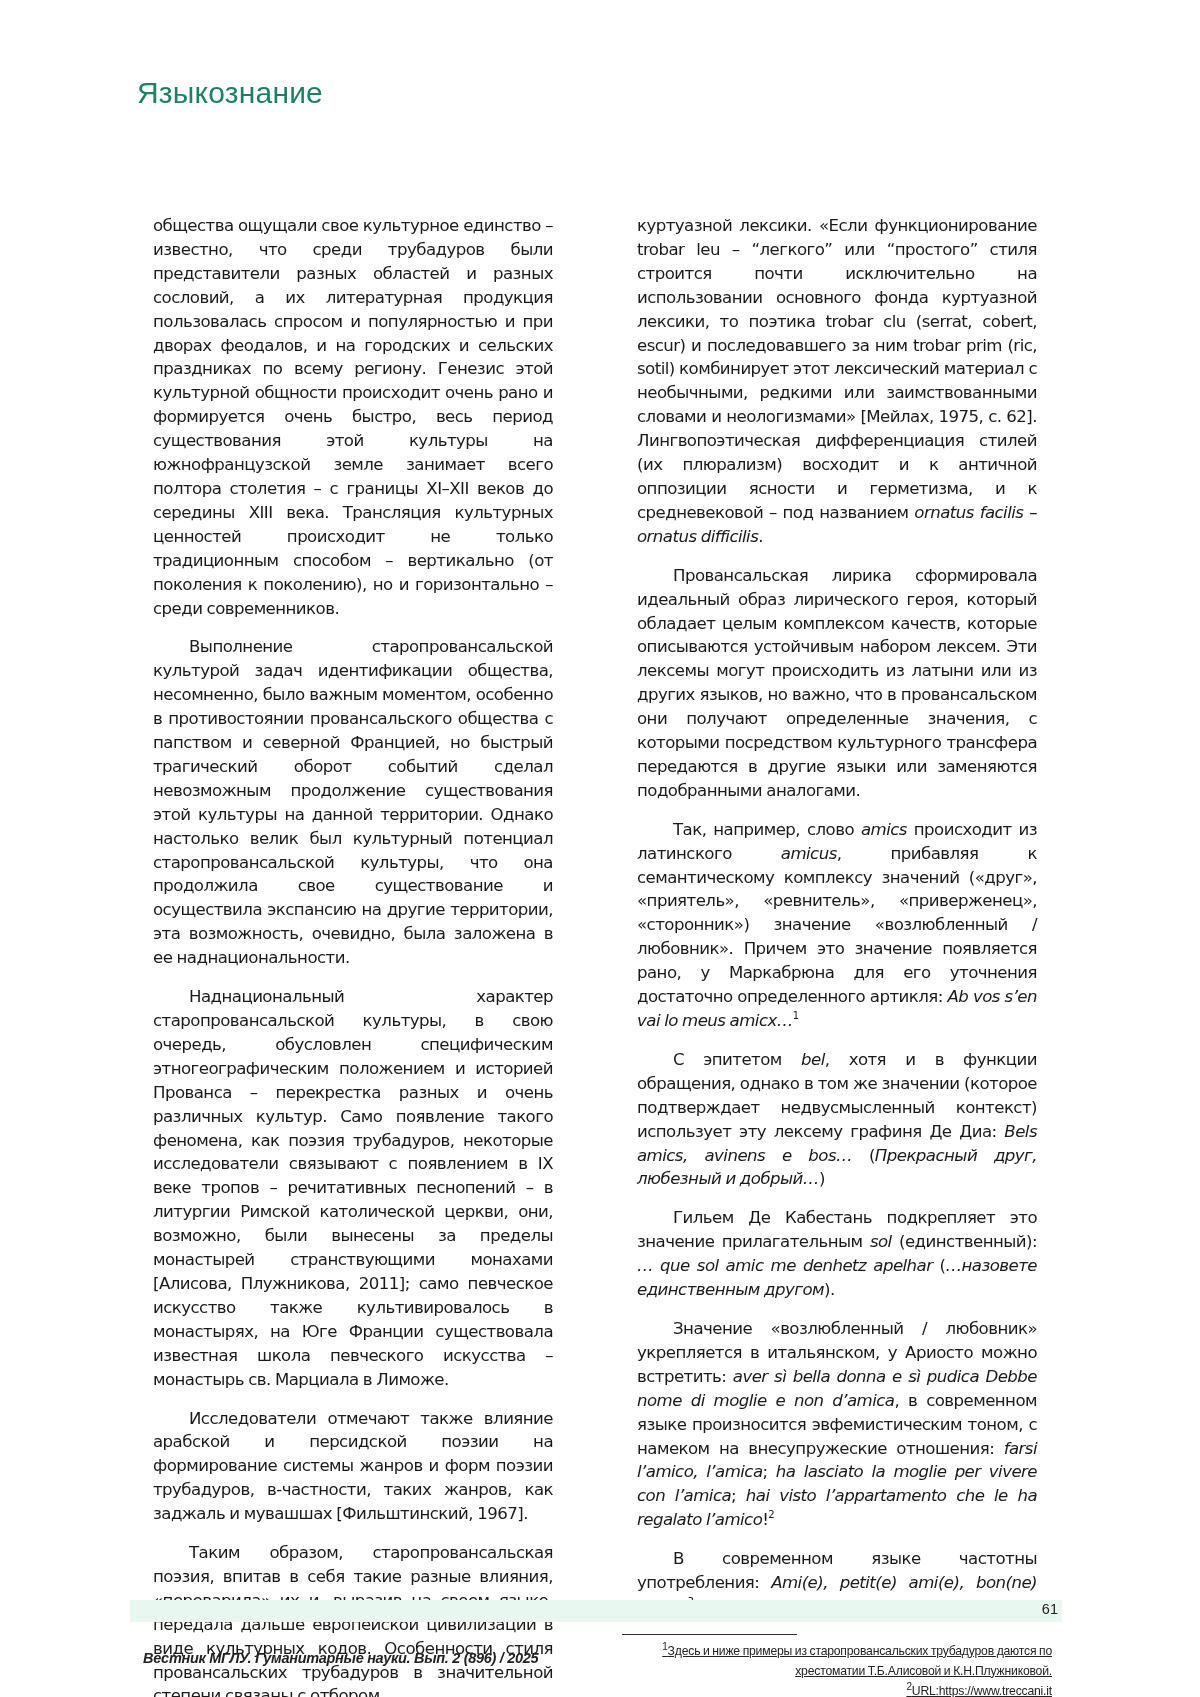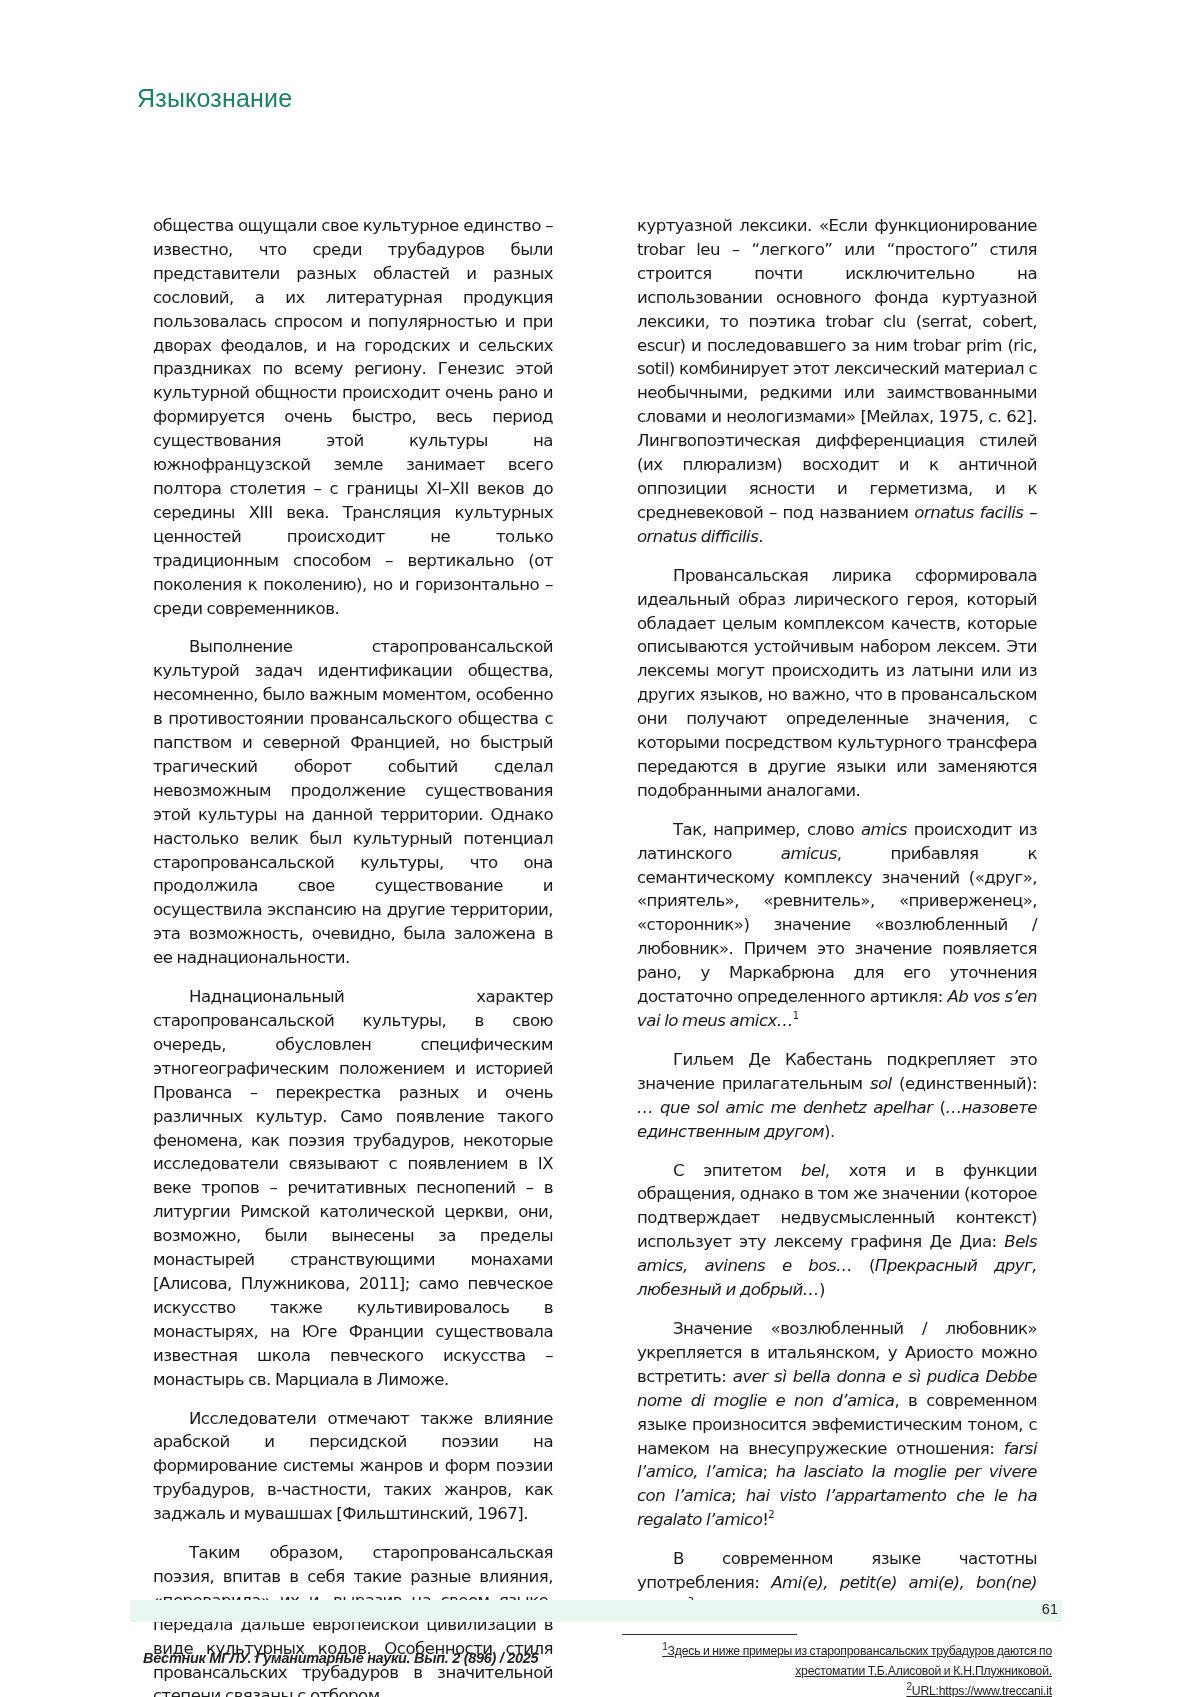--- a/index.html
+++ b/index.html
@@ -5,7 +5,7 @@
   html, body { margin: 0; padding: 0; background: #ffffff; }
   body { width: 1200px; height: 1697px; position: relative; overflow: hidden;
          font-family: "DejaVu Sans", "Liberation Sans", sans-serif; color: #1a1a1a; }
-  .section-title { position: absolute; left: 137px; top: 84px; font-size: 25px;
+  .section-title { position: absolute; left: 137px; top: 76px; font-size: 30px;
          color: #1f7f66; font-family: "Liberation Sans", sans-serif; letter-spacing: 0.2px; }
   .col { position: absolute; top: 199px; width: 430px; font-size: 16.6px; line-height: 23.9px;
          text-align: justify; hyphens: manual; font-family: "DejaVu Sans", sans-serif;

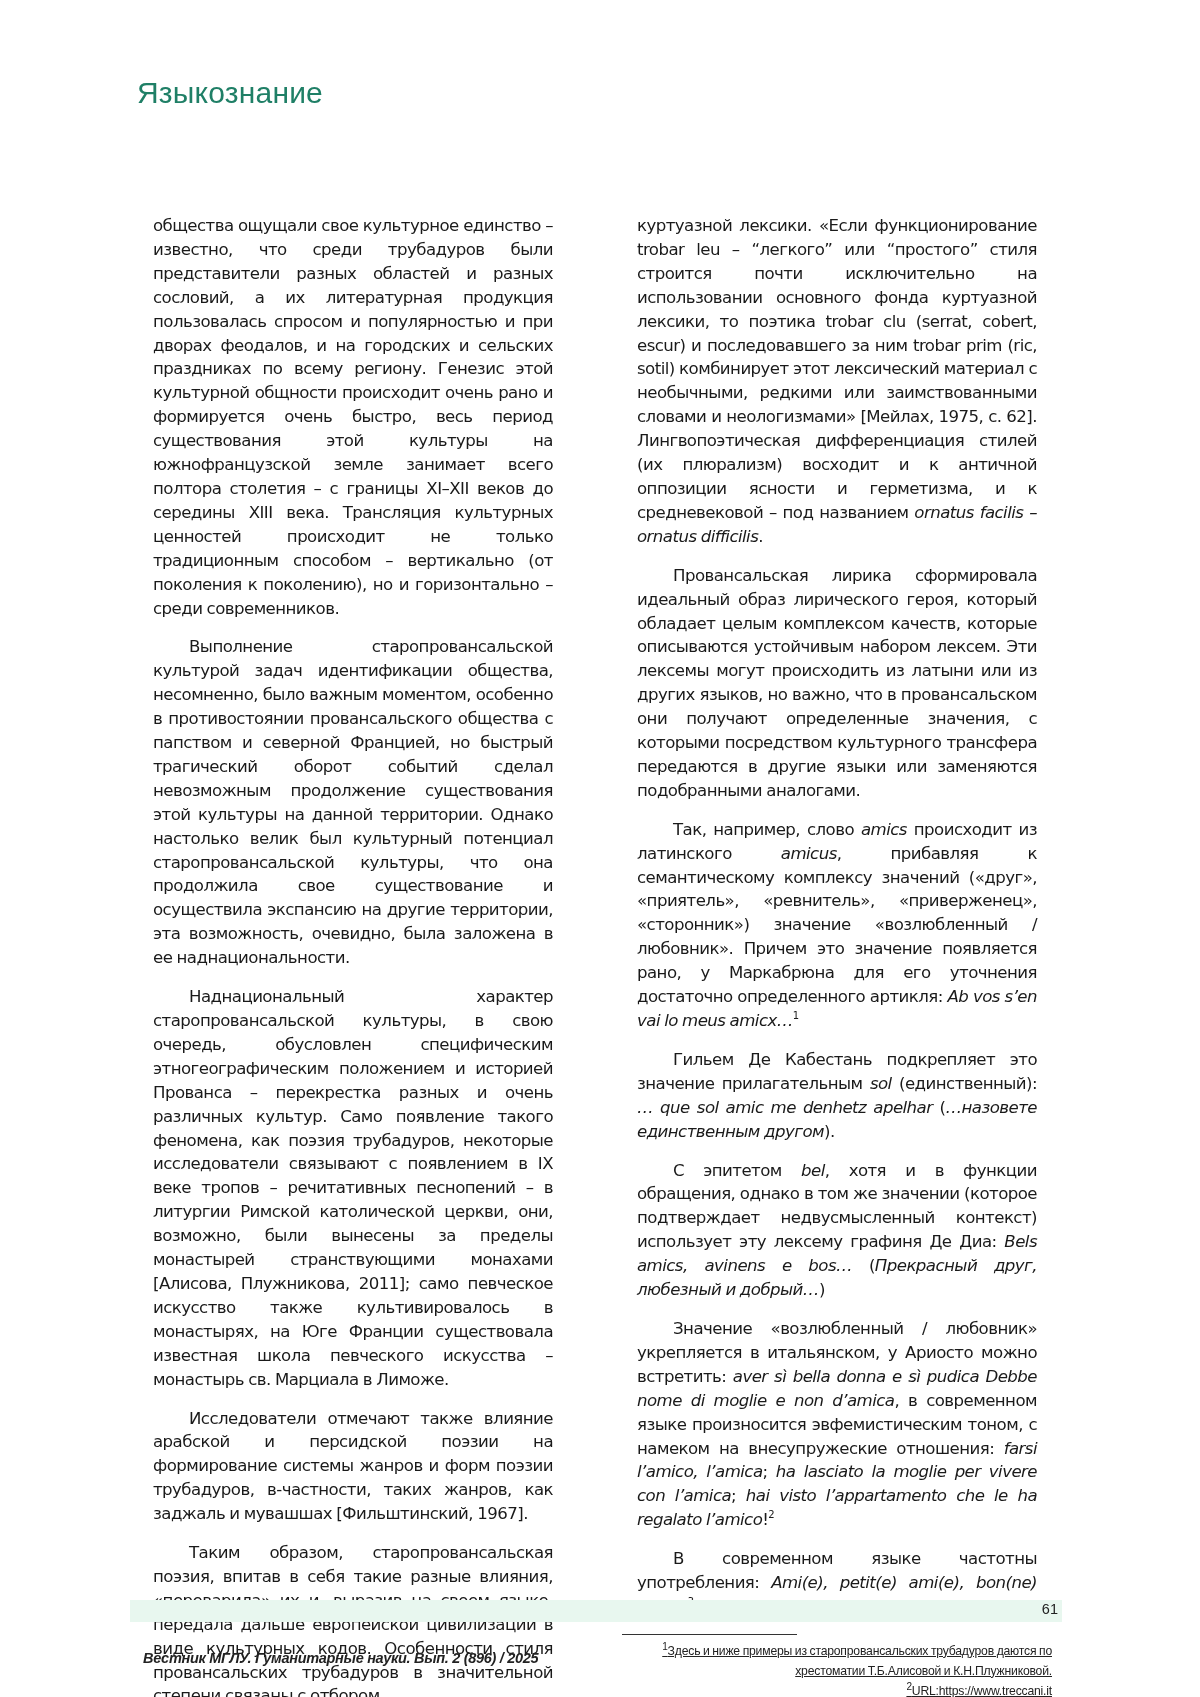--- a/index.html
+++ b/index.html
@@ -43,8 +43,8 @@
   <p><span>куртуазной лексики. «Если функционирование trobar leu – “легкого” или “простого” стиля строится почти исключительно на использовании основного фонда куртуазной лексики, то поэтика trobar clu (serrat, cobert, escur) и последовавшего за ним trobar prim (ric, sotil) комбинирует этот лексический материал с необычными, редкими или заимствованными словами и неологизмами» [Мейлах, 1975, с. 62]. Лингвопоэтическая дифференциация стилей (их плюрализм) восходит и к античной оппозиции ясности и герметизма, и к средневековой – под названием </span><em>ornatus facilis – ornatus difficilis</em><span>.</span></p>
   <p class="ind">Провансальская лирика сформировала идеальный образ лирического героя, который обладает целым комплексом качеств, которые описываются устойчивым набором лексем. Эти лексемы могут происходить из латыни или из других языков, но важно, что в провансальском они получают определенные значения, с которыми посредством культурного трансфера передаются в другие языки или заменяются подобранными аналогами.</p>
   <p class="ind"><span>Так, например, слово </span><em>amics</em><span> происходит из латинского </span><em>amicus</em><span>, прибавляя к семантическому комплексу значений («друг», «приятель», «ревнитель», «приверженец», «сторонник») значение «возлюбленный / любовник». Причем это значение появляется рано, у Маркабрюна для его уточнения достаточно определенного артикля: </span><em>Ab vos s’en vai lo meus amicx…</em><sup>1</sup></p>
+  <p class="ind"><span>С эпитетом </span><em>bel</em><span>, хотя и в функции обращения, однако в том же значении (которое подтверждает недвусмысленный контекст) использует эту лексему графиня Де Диа: </span><em>Bels amics, avinens e bos…</em><span> (</span><em>Прекрасный друг, любезный и добрый…</em><span>)</span></p>
   <p class="ind"><span>Гильем Де Кабестань подкрепляет это значение прилагательным </span><em>sol</em><span> (единственный): </span><em>… que sol amic me denhetz apelhar</em><span> (</span><em>…назовете единственным другом</em><span>).</span></p>
-  <p class="ind"><span>С эпитетом </span><em>bel</em><span>, хотя и в функции обращения, однако в том же значении (которое подтверждает недвусмысленный контекст) использует эту лексему графиня Де Диа: </span><em>Bels amics, avinens e bos…</em><span> (</span><em>Прекрасный друг, любезный и добрый…</em><span>)</span></p>
   <p class="ind"><span>Значение «возлюбленный / любовник» укрепляется в итальянском, у Ариосто можно встретить: </span><em>aver sì bella donna e sì pudica Debbe nome di moglie e non d’amica</em><span>, в современном языке произносится эвфемистическим тоном, с намеком на внесупружеские отношения: </span><em>farsi l’amico, l’amica</em><span>; </span><em>ha lasciato la moglie per vivere con l’amica</em><span>; </span><em>hai visto l’appartamento che le ha regalato l’amico</em><span>!</span><sup>2</sup></p>
   <p class="ind"><span>В современном языке частотны употребления: </span><em>Ami(e), petit(e) ami(e), bon(ne) ami(e)</em><sup>3</sup><span>.</span></p>
 

